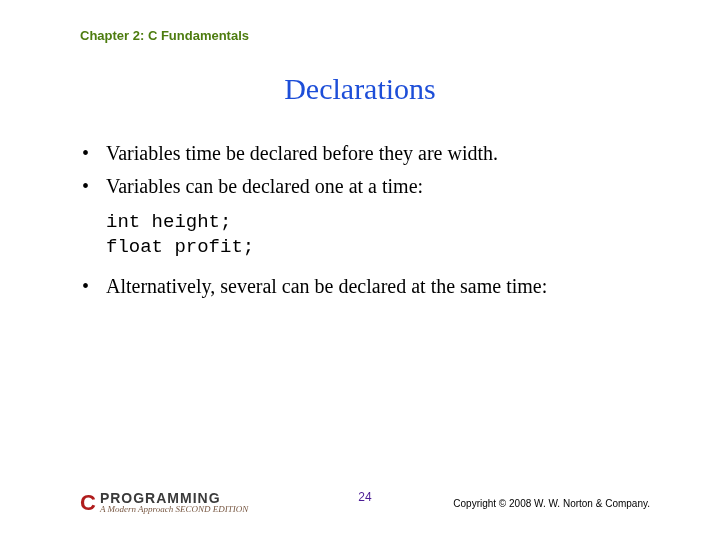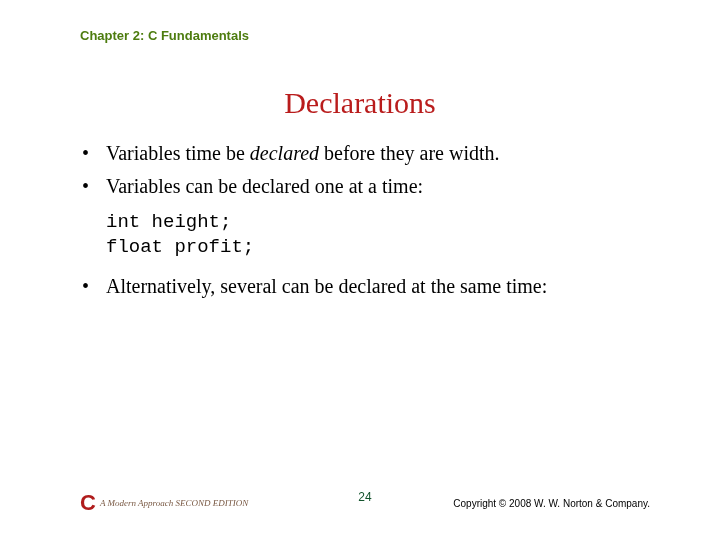--- a/index.html
+++ b/index.html
@@ -22,12 +22,12 @@
   }
   .slide-title {
     position: absolute;
-    top: 86px;
+    top: 72px;
     left: 0;
     width: 720px;
     text-align: center;
     font-size: 30px;
-    color: #b91c1c;
+    color: #1d4ed8;
     font-family: "Times New Roman", Times, serif;
   }
   .content {

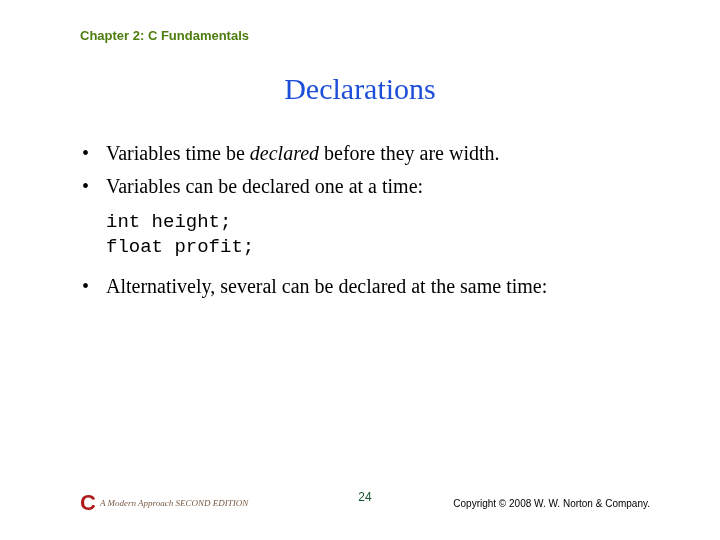--- a/index.html
+++ b/index.html
@@ -52,7 +52,7 @@
   .bullet .btxt {
     flex: 1;
   }
-  .italic { font-style: italic; }
+  .italic { }
   .code-block {
     font-family: "Courier New", Courier, monospace;
     font-size: 19px;

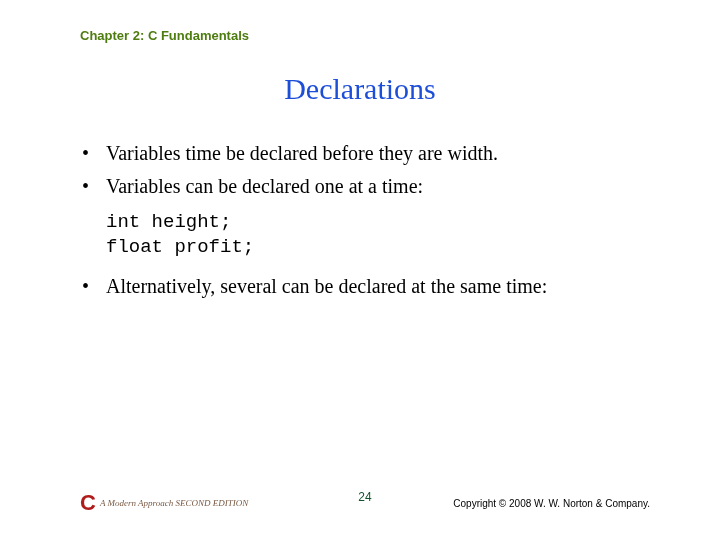--- a/index.html
+++ b/index.html
@@ -156,6 +156,7 @@
   <div class="logo">
     <div class="logo-c">C</div>
     <div class="logo-text">
+      <div class="logo-prog">PROGRAMMING</div>
       <div class="logo-sub">A Modern Approach   SECOND EDITION</div>
     </div>
   </div>

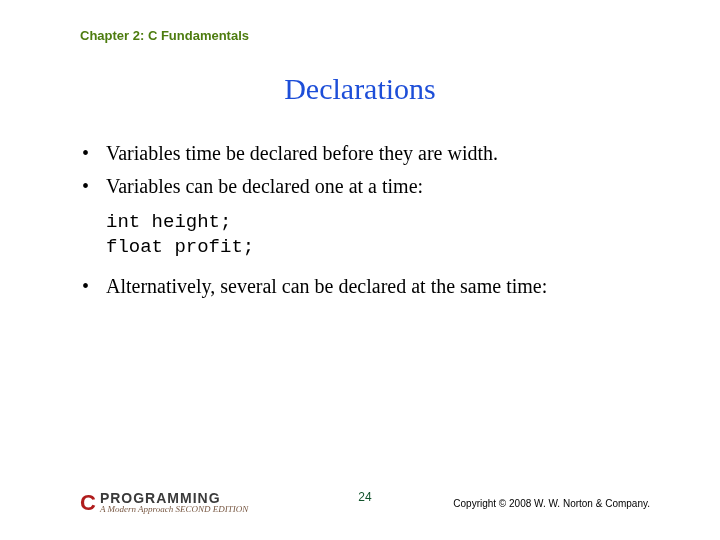--- a/index.html
+++ b/index.html
@@ -107,7 +107,7 @@
     bottom: 10px;
     font-family: Arial, Helvetica, sans-serif;
     font-size: 12px;
-    color: #14532d;
+    color: #4c1d95;
   }
   .copyright {
     position: absolute;

